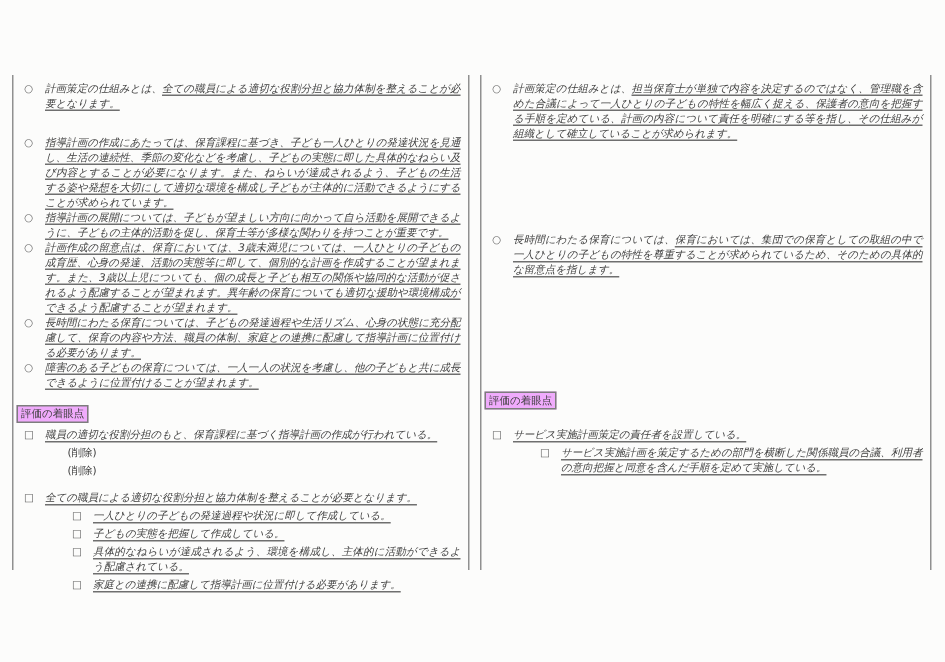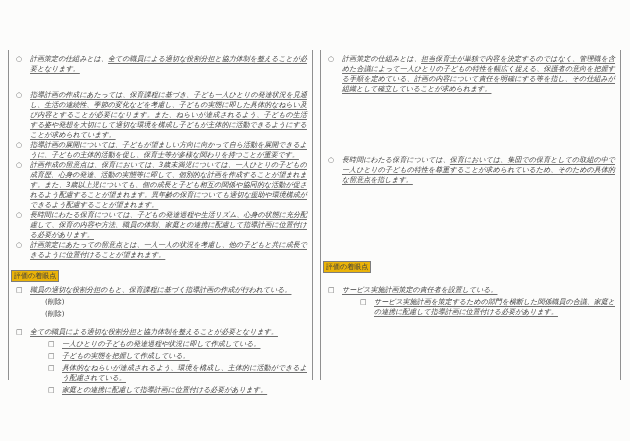--- a/index.html
+++ b/index.html
@@ -100,7 +100,7 @@
 
     <div class="item">
       <span class="marker">○</span>
-      <span class="txt"><span></span><span class="u">計画策定にあたっての留意点とは、一人一人の状況を考慮し、他の子どもと共に成長できるように位置付けることが望まれます。</span></span>
+      <span class="txt"><span></span><span class="u">障害のある子どもの保育については、一人一人の状況を考慮し、他の子どもと共に成長できるように位置付けることが望まれます。</span></span>
     </div>
 
     <div class="mt-box">

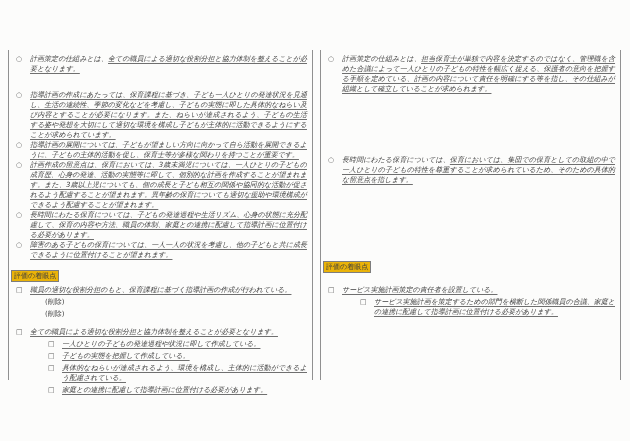--- a/index.html
+++ b/index.html
@@ -53,7 +53,7 @@
     font-size:7px;line-height:8px;
     color:#3e3e3e;
     margin-left:2px;
-    background:#eab308;
+    background:#f0abfc;
   }
   
   .mt-first{margin-top:4px;}

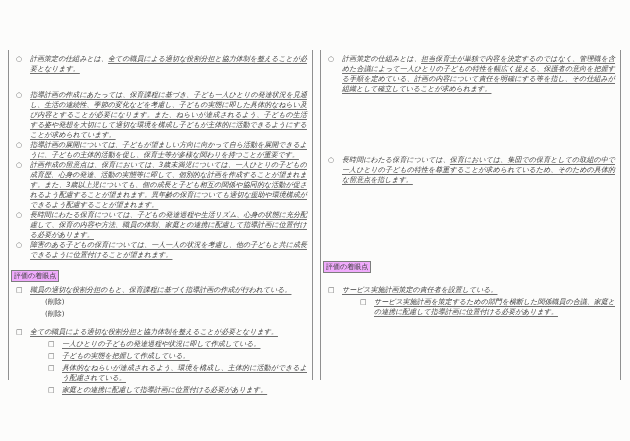--- a/index.html
+++ b/index.html
@@ -165,7 +165,7 @@
 
     <div class="item mt-check-sm">
       <span class="marker">□</span>
-      <span class="txt"><span class="u">サービス実施計画を策定するための部門を横断した関係職員の合議、家庭との連携に配慮して指導計画に位置付ける必要があります。</span></span>
+      <span class="txt"><span class="u">サービス実施計画を策定するための部門を横断した関係職員の合議、利用者の意向把握と同意を含んだ手順を定めて実施している。</span></span>
     </div>
 
   </div>

